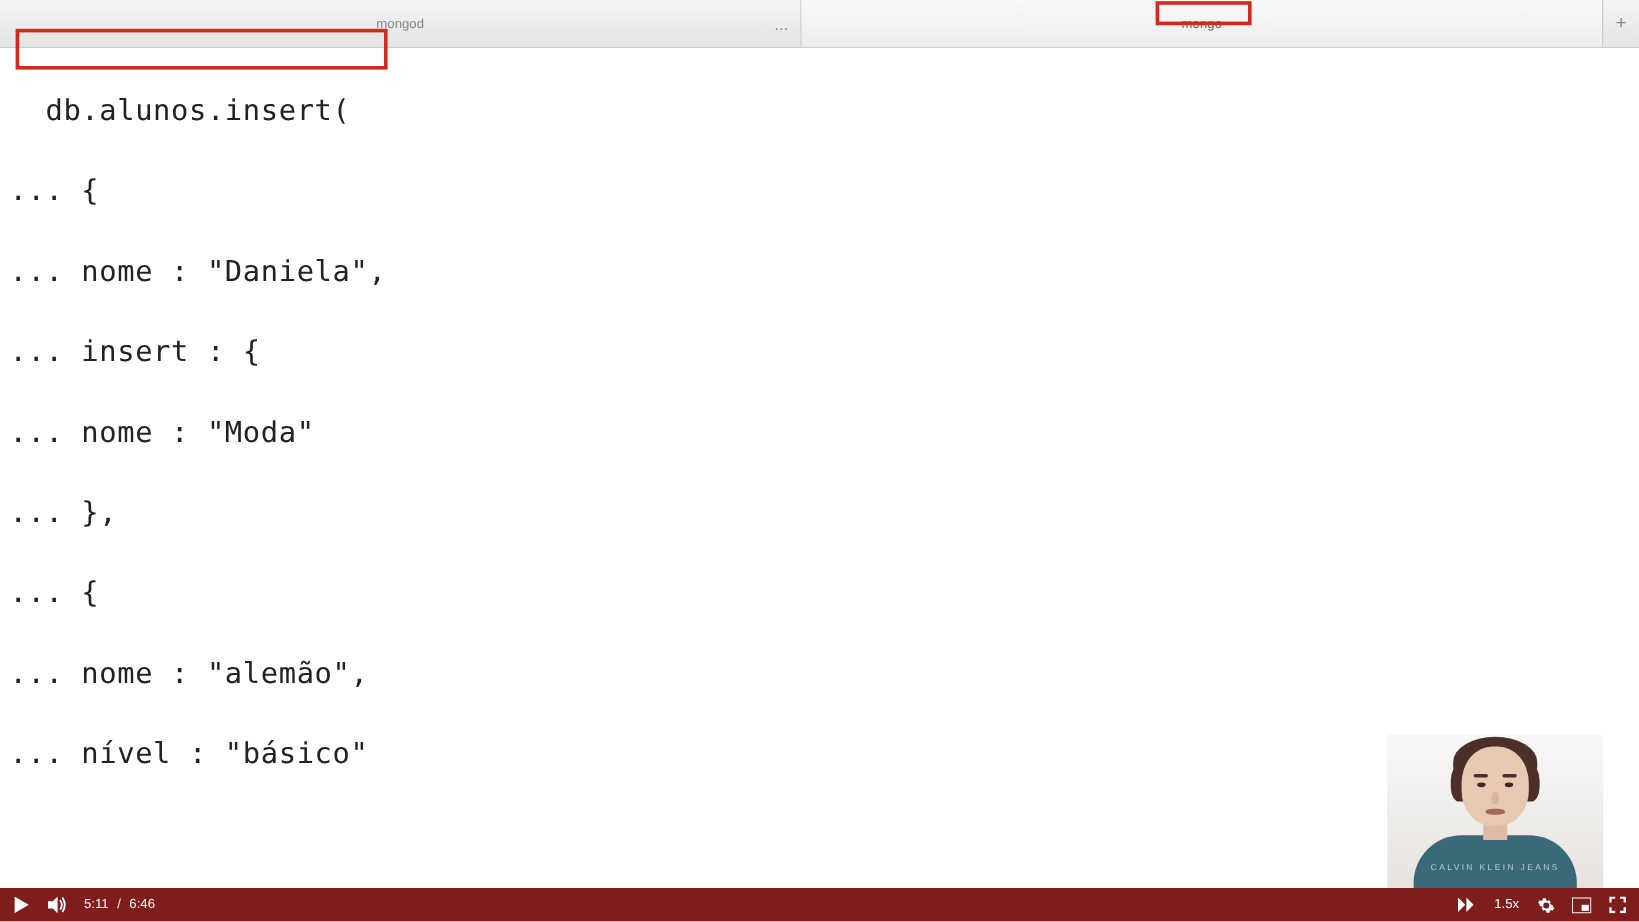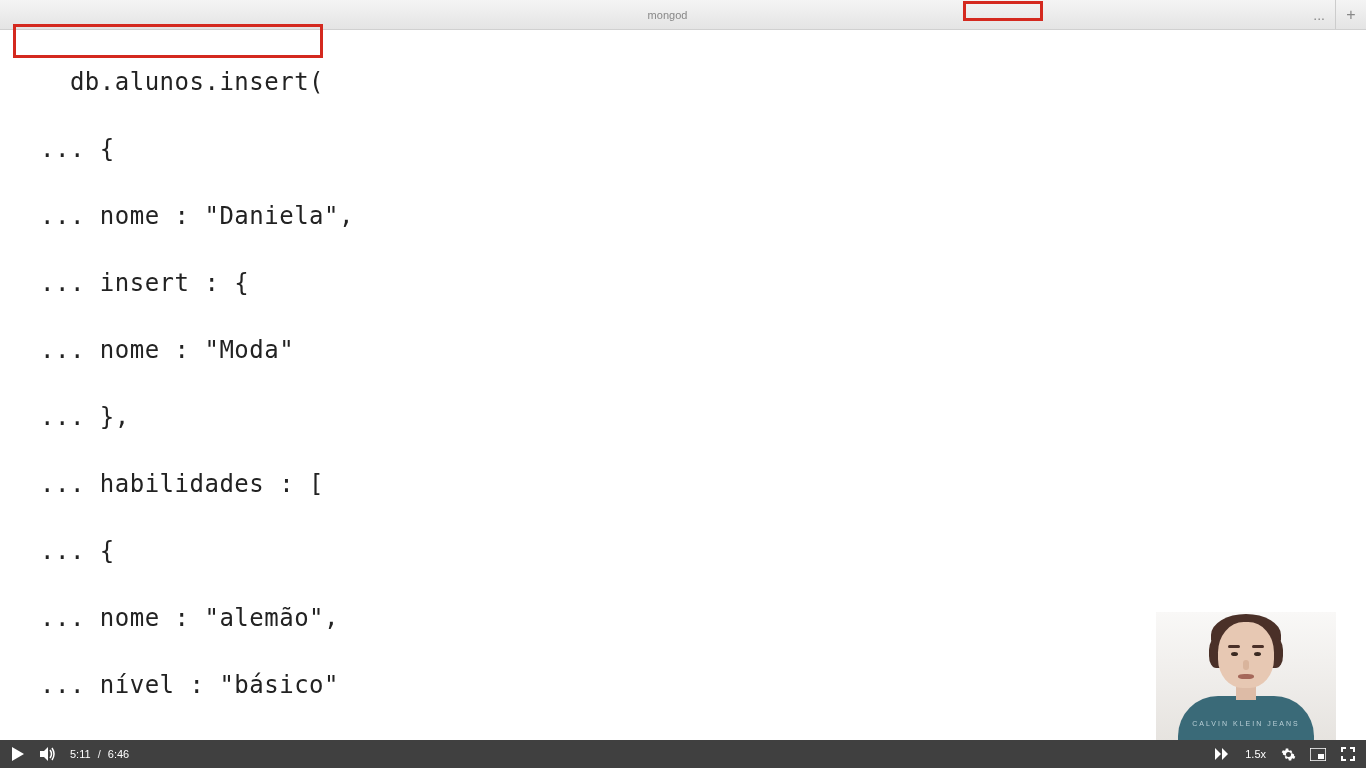--- a/index.html
+++ b/index.html
@@ -12,7 +12,7 @@
       background: #fff;
     }
     .tab-bar {
-      height: 30px;
+      height: 40px;
       display: flex;
       background: #e8e8e8;
       border-bottom: 1px solid #d0d0d0;

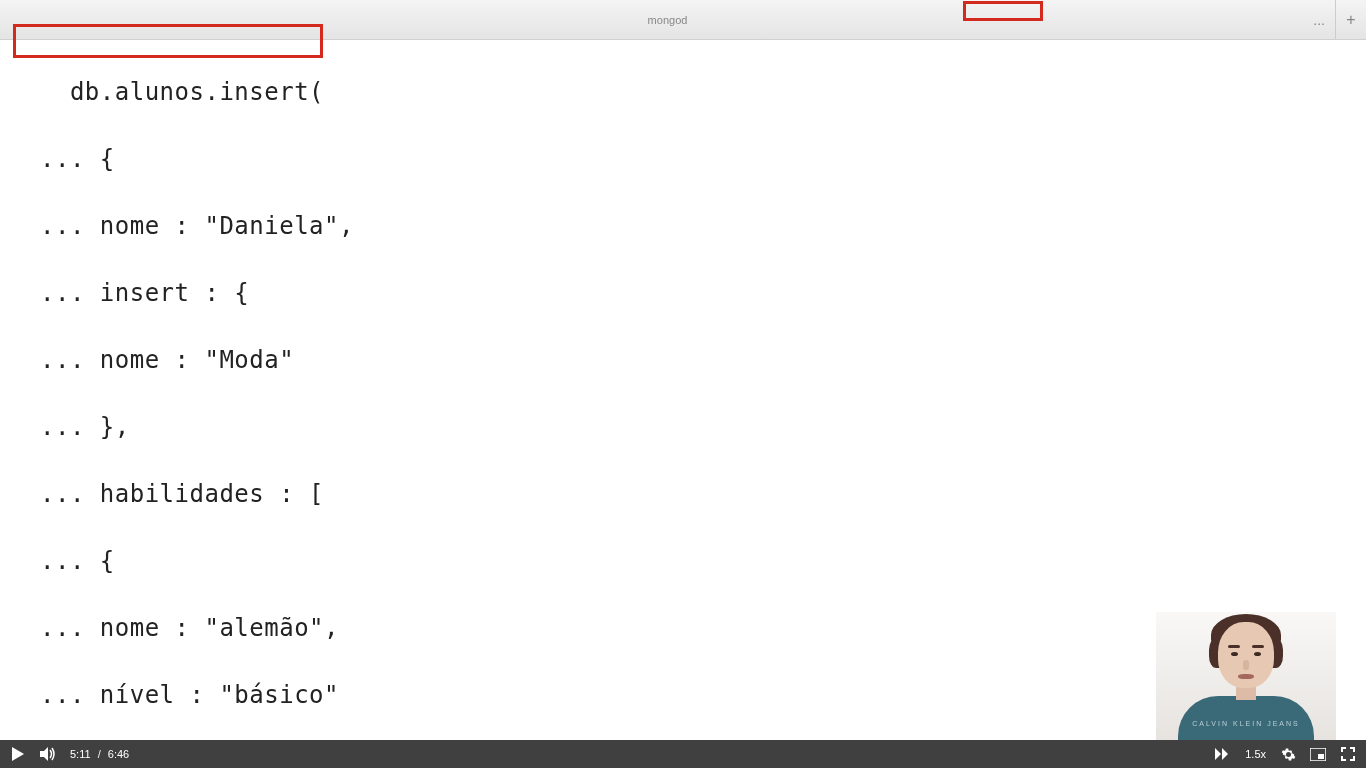--- a/index.html
+++ b/index.html
@@ -163,6 +163,9 @@
     <span>mongod</span>
     <span class="tab-ellipsis">...</span>
   </div>
+  <div class="tab active">
+    <span>mongo</span>
+  </div>
   <div class="new-tab">
     <span>+</span>
   </div>

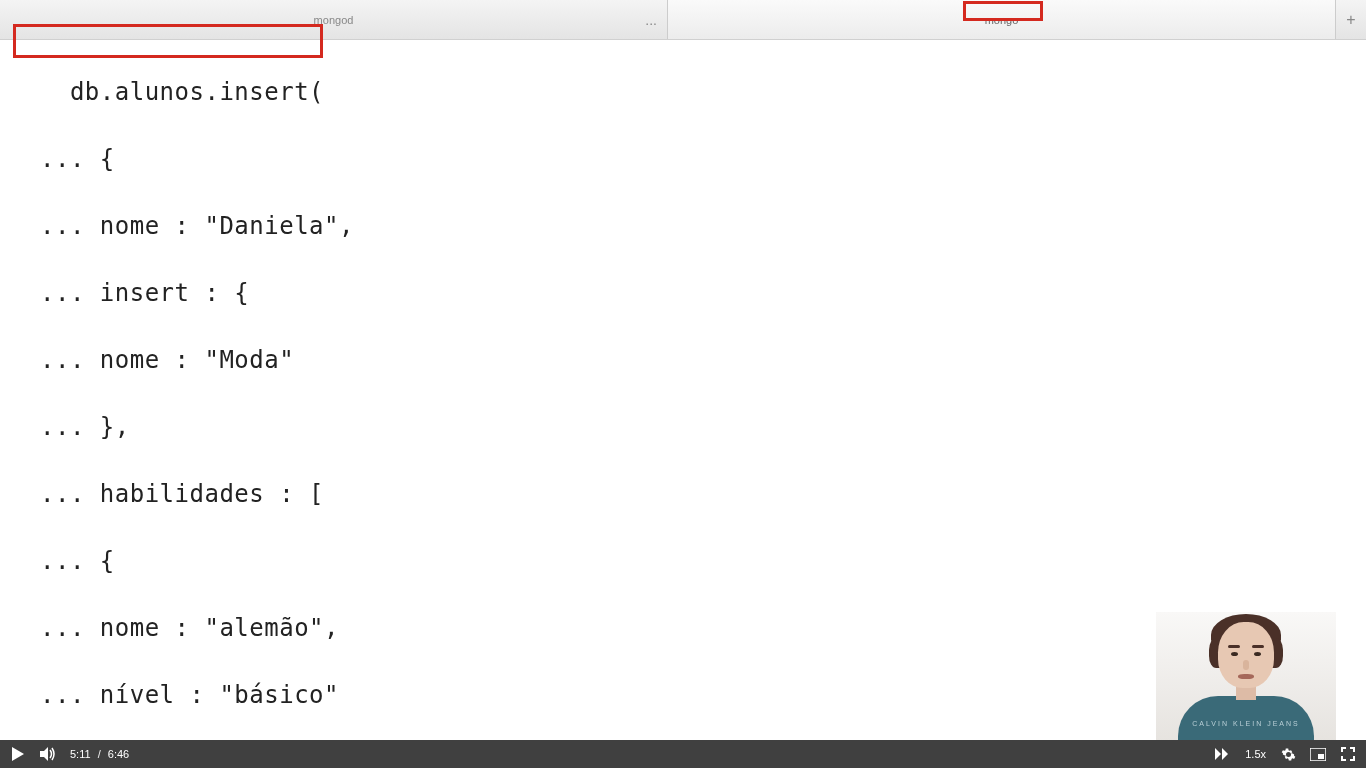--- a/index.html
+++ b/index.html
@@ -79,7 +79,7 @@
       white-space: pre;
       letter-spacing: 0.5px;
     }
-    .terminal .line { display: block; margin-left: 32px; }
+    .terminal .line { display: block; }
     .presenter {
       position: absolute;
       right: 30px;

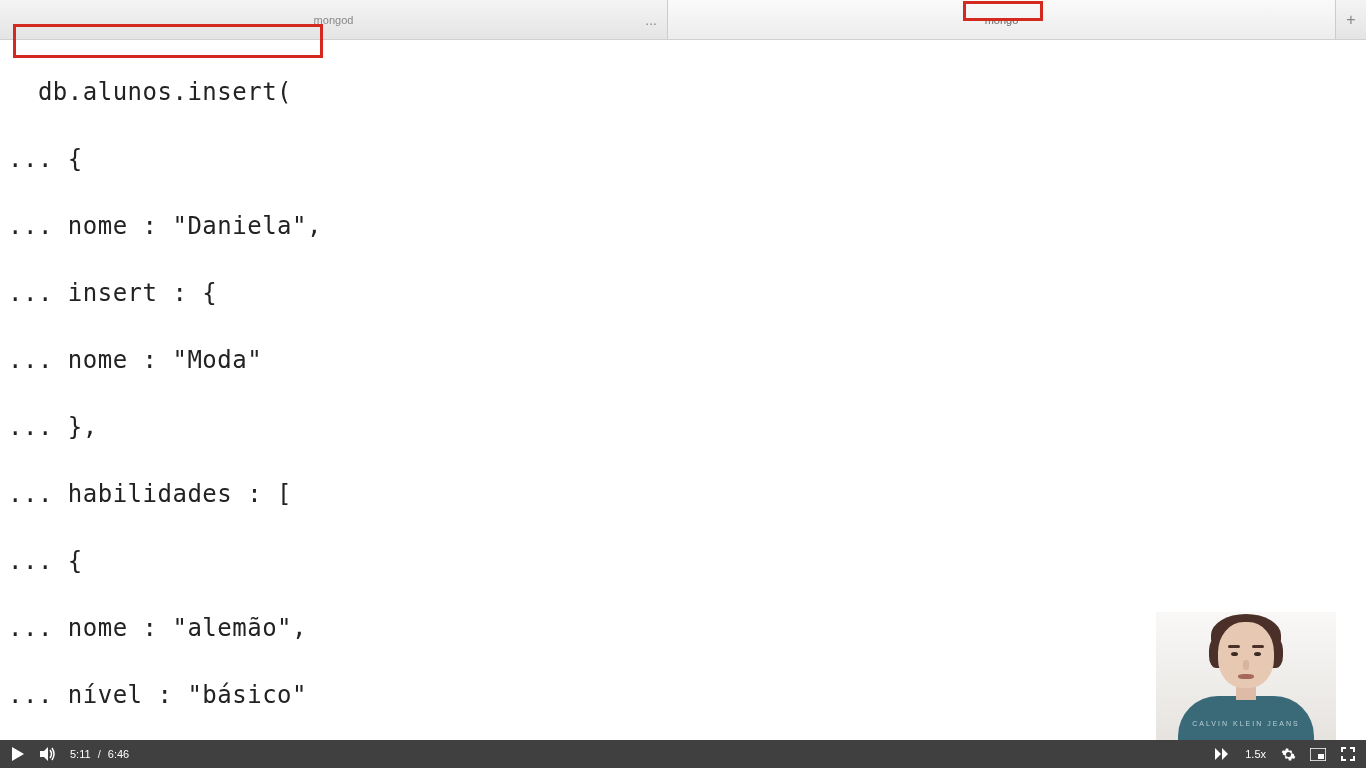--- a/index.html
+++ b/index.html
@@ -181,7 +181,6 @@
 <span class="line">... insert : {</span>
 <span class="line">... nome : "Moda"</span>
 <span class="line">... },</span>
-<span class="line">... habilidades : [</span>
 <span class="line">... {</span>
 <span class="line">... nome : "alemão",</span>
 <span class="line">... nível : "básico"</span>

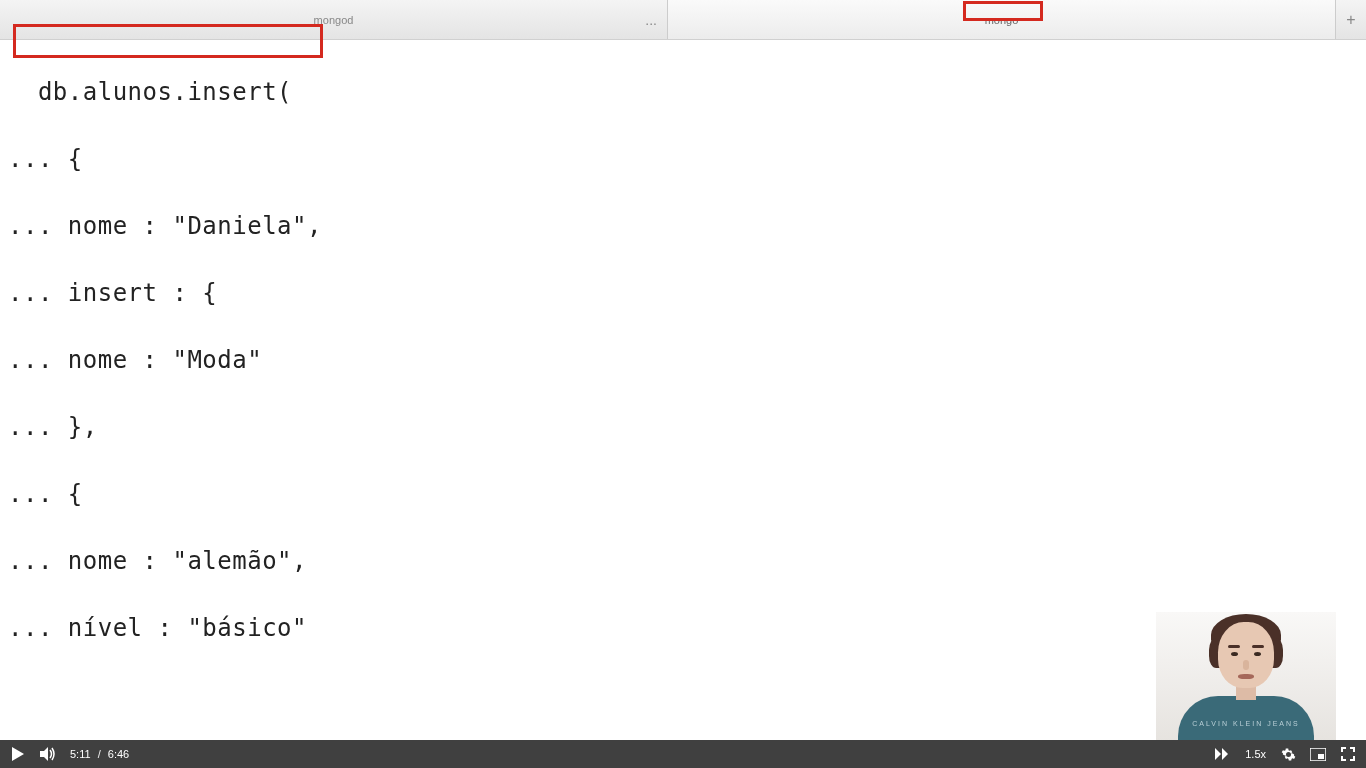--- a/index.html
+++ b/index.html
@@ -141,7 +141,7 @@
       position: absolute;
       bottom: 0; left: 0; right: 0;
       height: 28px;
-      background: #404040;
+      background: #7f1d1d;
       display: flex;
       align-items: center;
       padding: 0 10px;

